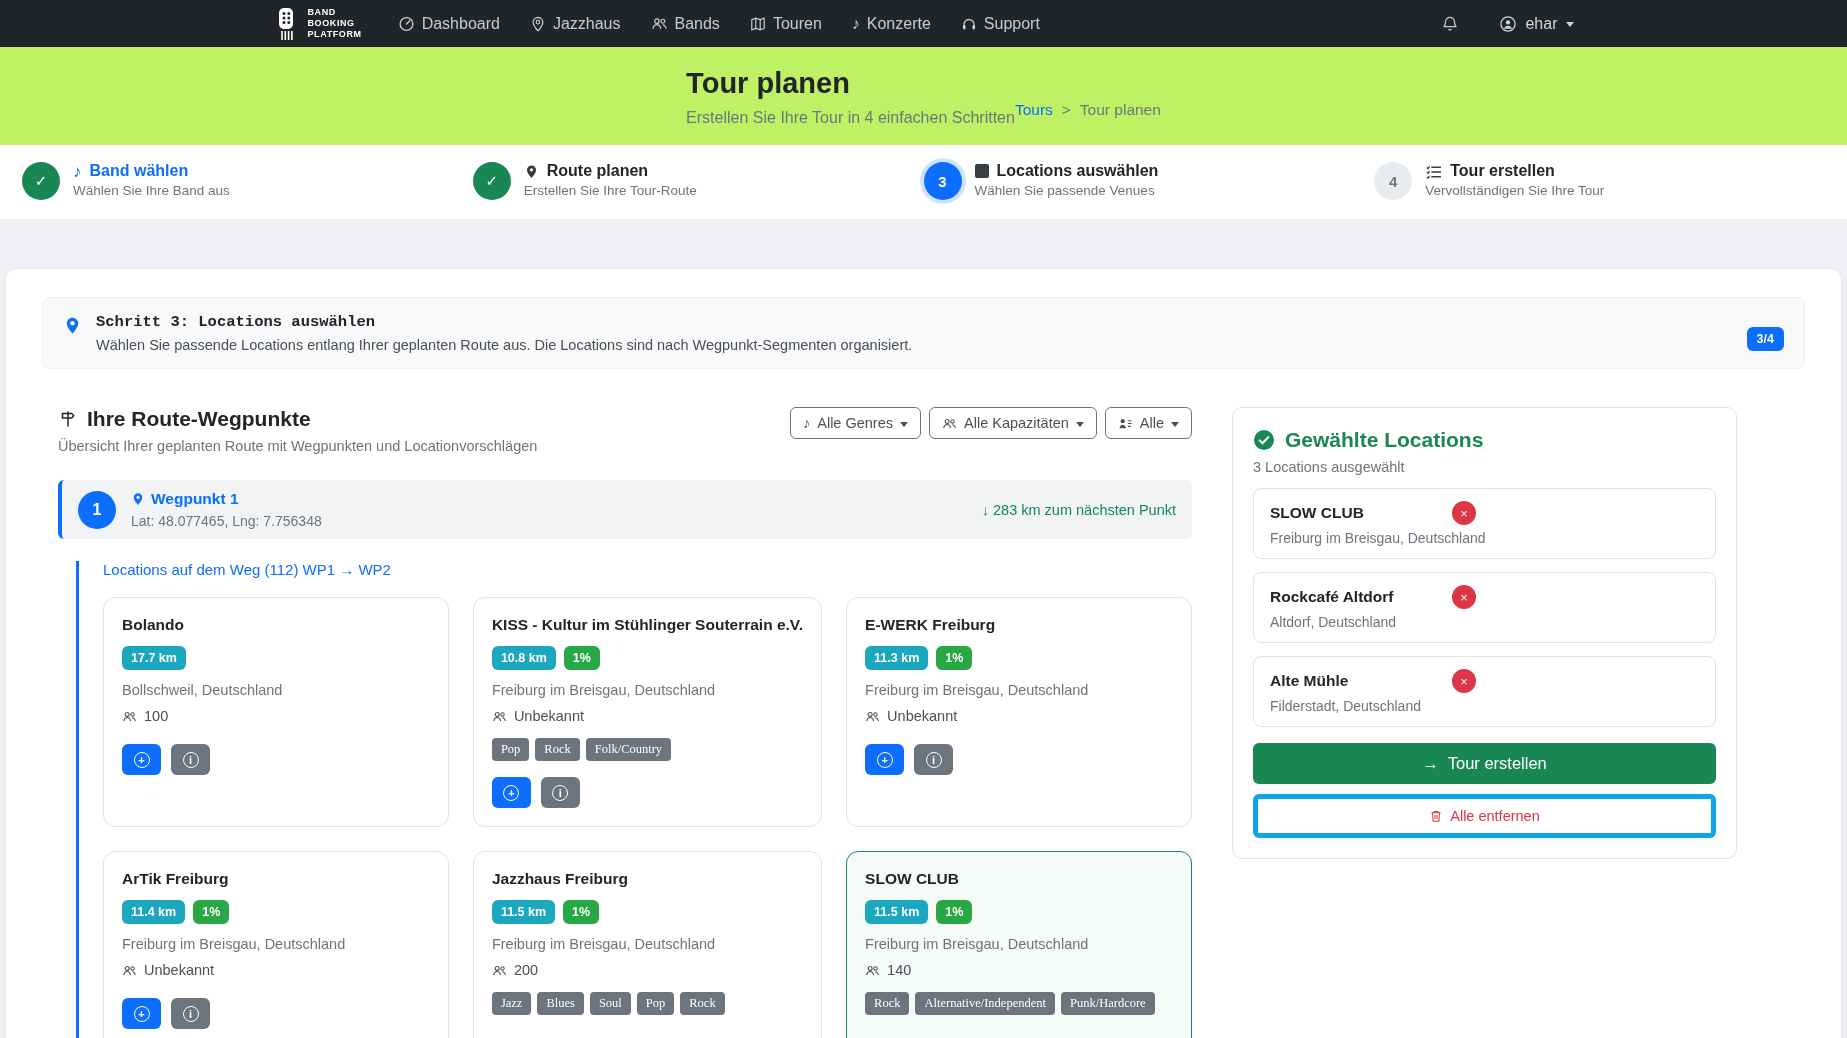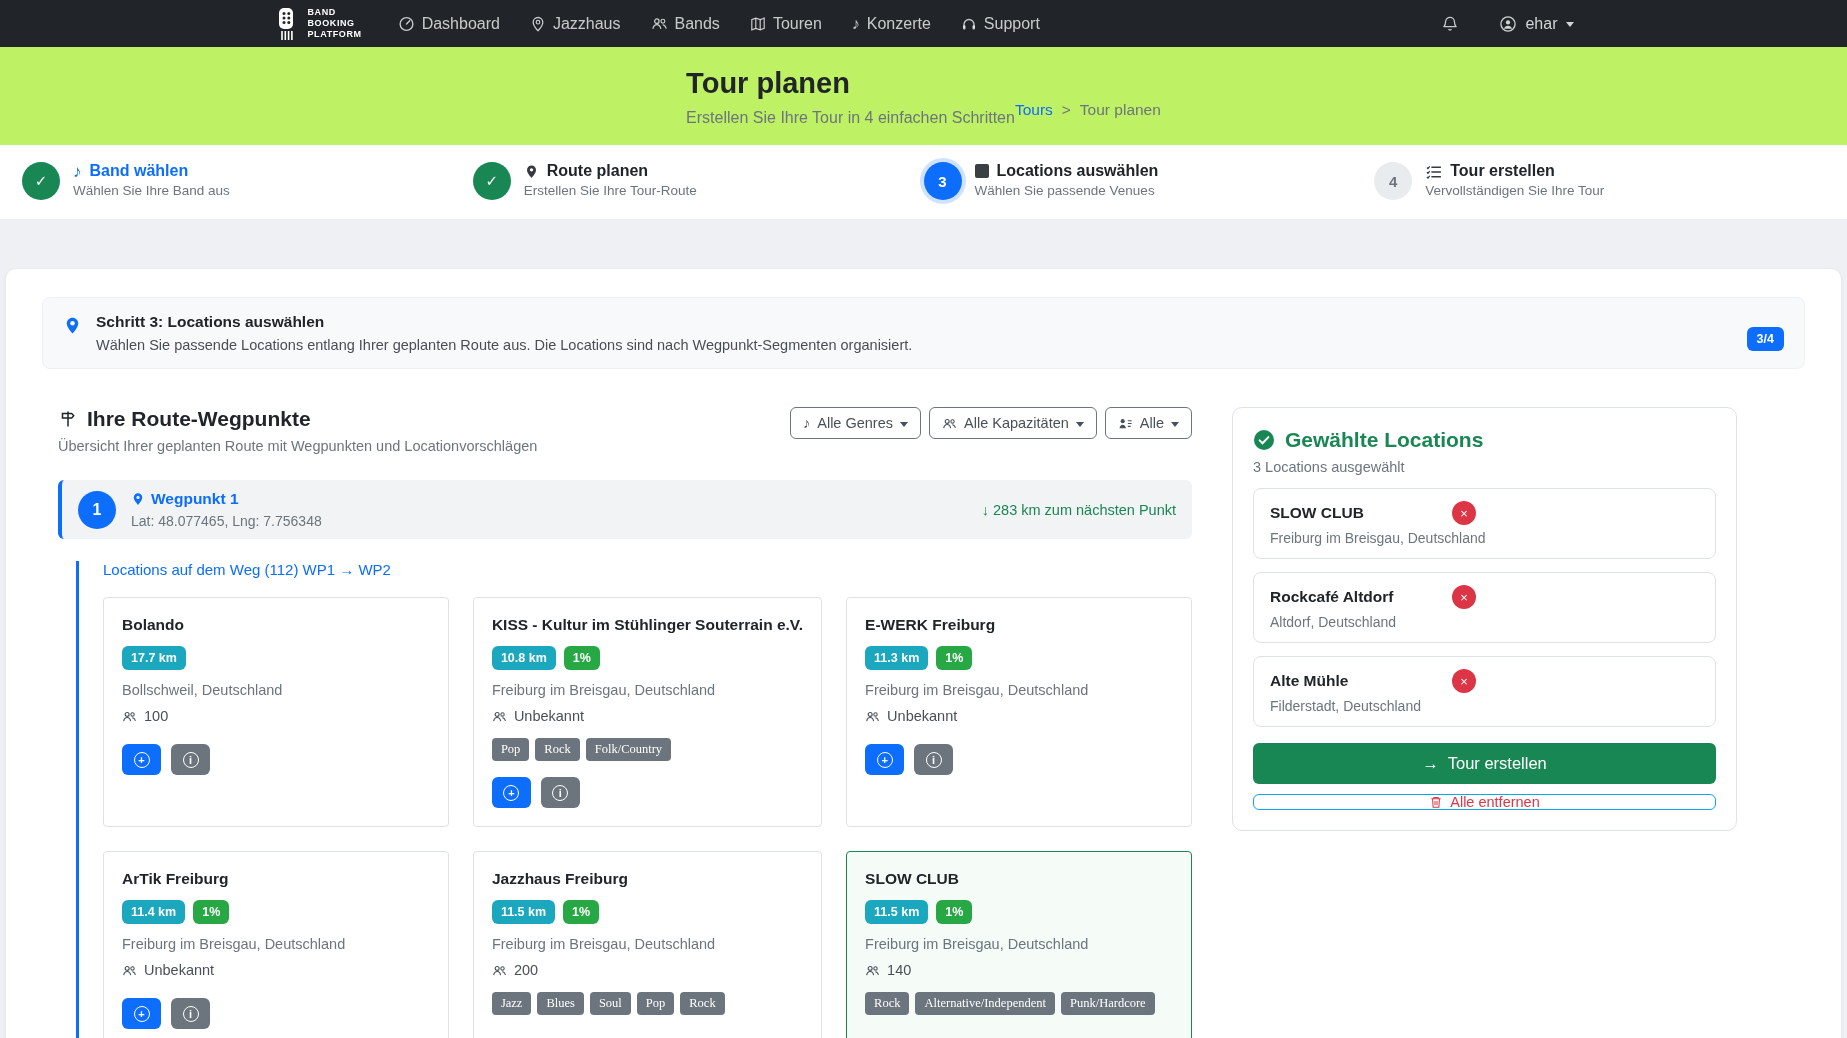--- a/index.html
+++ b/index.html
@@ -47,7 +47,7 @@
 
   .alert { background:#f8f9fa; border:1px solid #eef0f2; border-radius:8px; padding:15px 20px; display:flex; gap:14px; align-items:flex-start; }
   .alert-body { flex:1; }
-  .alert-title { font-size:15.5px; font-weight:bold; }
+  .alert-title { font-size:15.5px; font-weight:bold;font-family:Liberation Mono, monospace; }
   .alert-text { font-size:14.5px; color:#4a4f54; margin-top:6px; }
   .alert-badge { background:#0d6efd; color:#fff; font-size:12.5px; font-weight:bold; border-radius:6px; padding:5px 10px; margin-top:14px;}
 

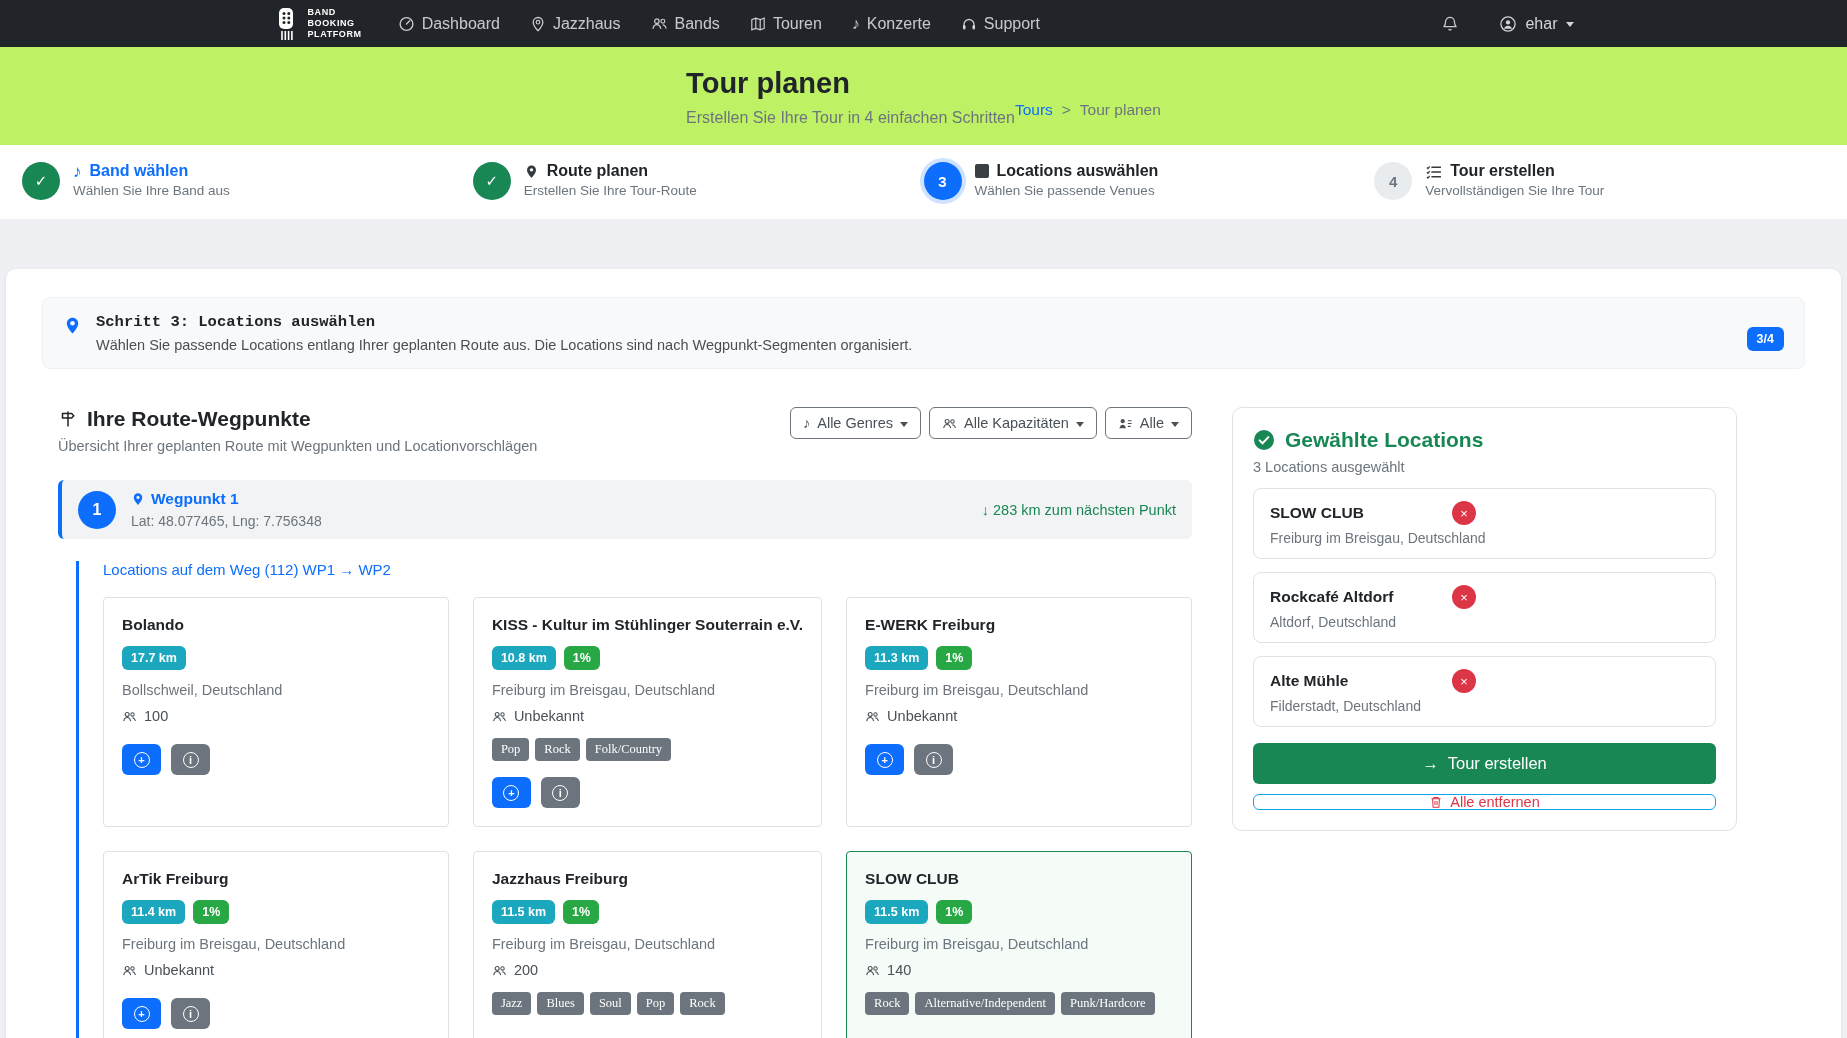--- a/index.html
+++ b/index.html
@@ -70,7 +70,7 @@
   .segment { margin-left:18px; margin-top:22px; border-left:3px solid #0d6efd; padding-left:24px; }
   .segment-link { color:#0d6efd; font-size:15px; text-decoration:none; cursor:pointer; display:inline-block;}
   .loc-grid { display:grid; grid-template-columns:repeat(3,1fr); gap:24px; margin-top:18px; }
-  .loc-card { border:1px solid #dee2e6; border-radius:4px; padding:18px; min-height:230px; background:#fff; display:flex; flex-direction:column; align-items:flex-start;}
+  .loc-card { border:1px solid #dee2e6; border-radius:12px; padding:18px; min-height:230px; background:#fff; display:flex; flex-direction:column; align-items:flex-start;}
   .loc-card.selected { border-color:#198754; background:#f5fbf7; }
   .loc-title { font-size:15.5px; font-weight:bold; white-space:nowrap; }
   .badge-row { display:flex; gap:8px; margin-top:12px; }

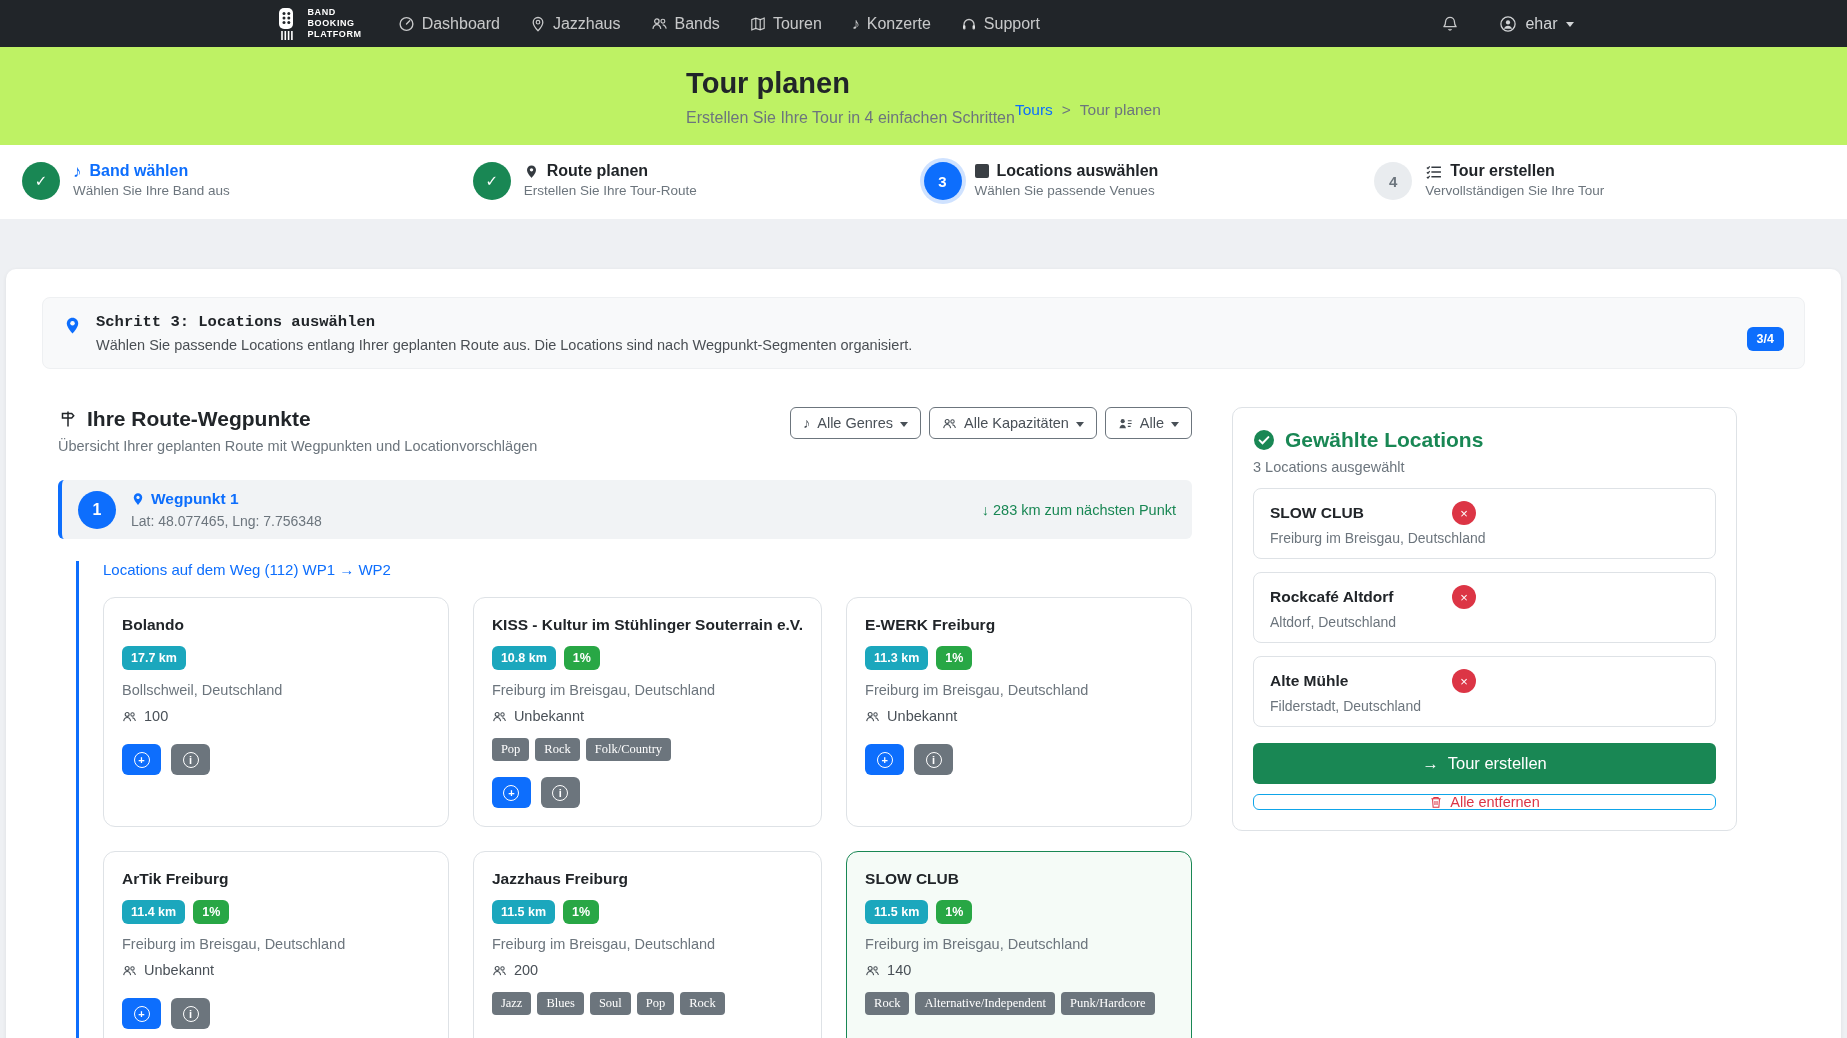--- a/index.html
+++ b/index.html
@@ -96,7 +96,7 @@
   .x-btn { width:24px; height:24px; border-radius:50%; background:#dc3545; color:#fff; border:none; font-size:13px; display:flex; align-items:center; justify-content:center; cursor:pointer; margin-left:12px; }
   .sel-city { font-size:14px; color:#6c757d; margin-top:5px; }
   .create-btn { margin-top:16px; width:100%; height:41px; background:#198754; color:#fff; border:none; border-radius:6px; font-size:16.5px; cursor:pointer; display:flex; align-items:center; justify-content:center; gap:9px; font-family:inherit;}
-  .clear-btn { margin-top:10px; width:100%; height:16px; background:#fff; color:#dc3545; border:1px solid #0ea5e9; border-radius:6px; font-size:14.5px; cursor:pointer; display:flex; align-items:center; justify-content:center; gap:7px; font-family:inherit;}
+  .clear-btn { margin-top:10px; width:100%; height:44px; background:#fff; color:#dc3545; border:5px solid #0ea5e9; border-radius:6px; font-size:14.5px; cursor:pointer; display:flex; align-items:center; justify-content:center; gap:7px; font-family:inherit;}
 </style>
 </head>
 <body>

